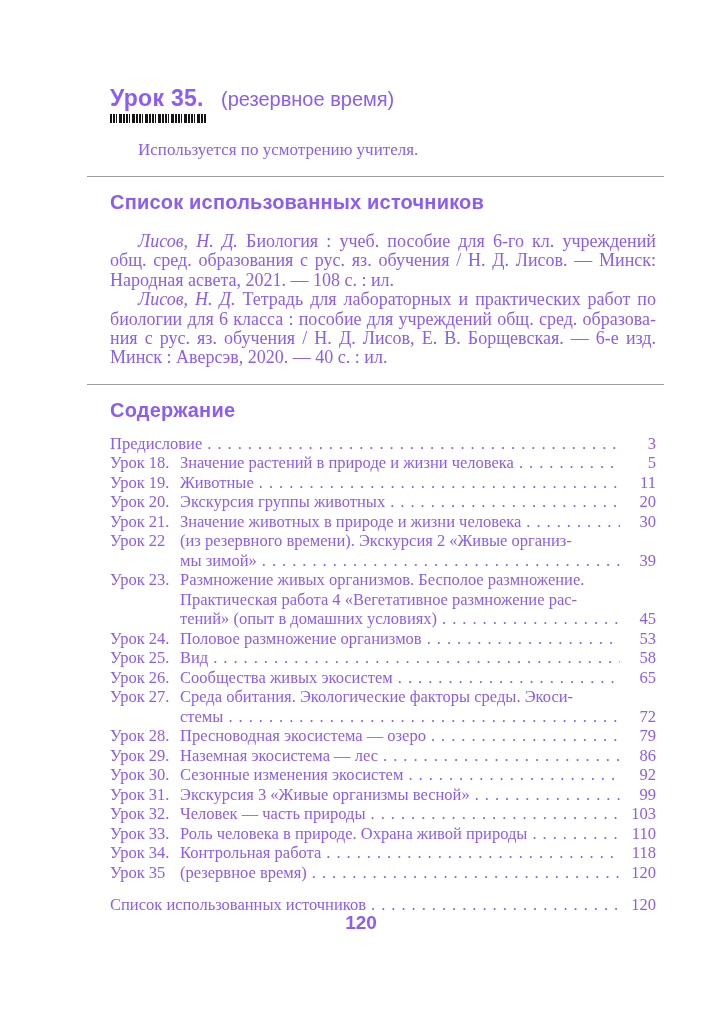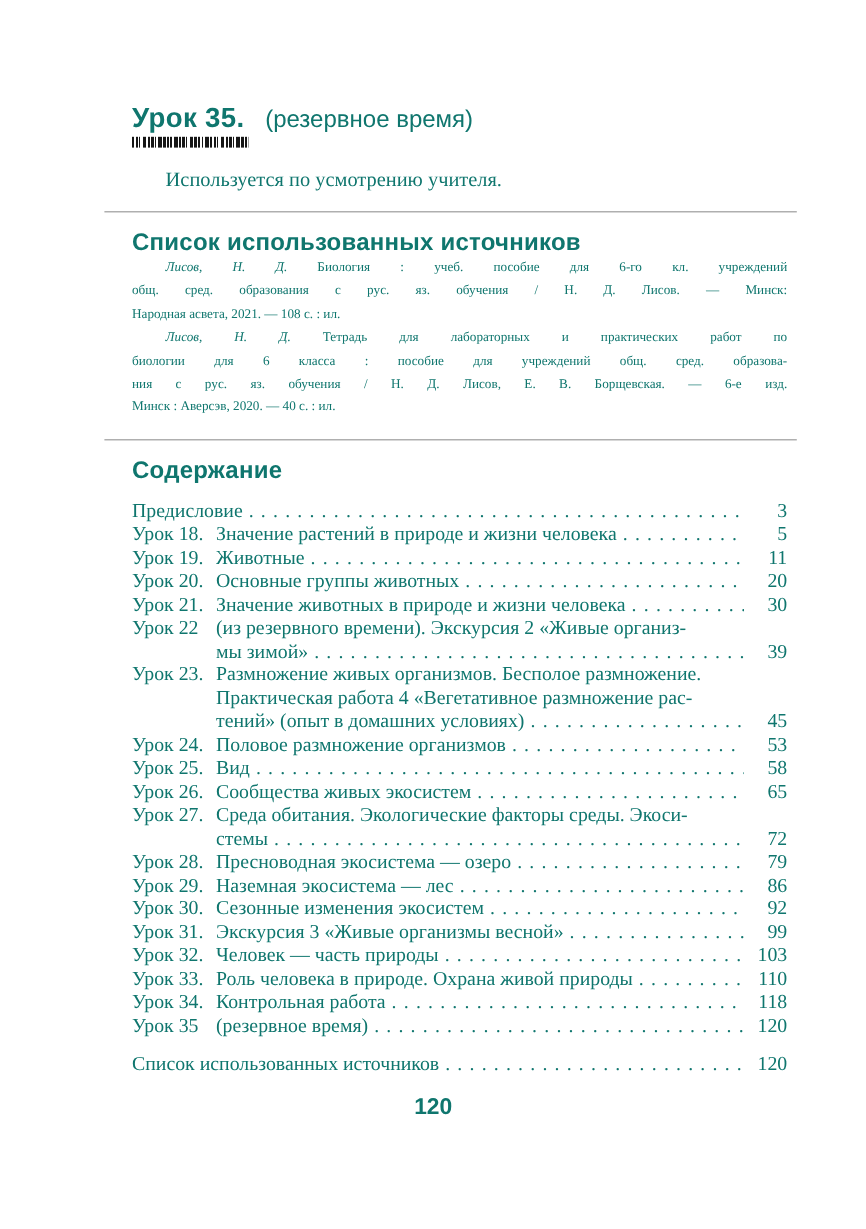--- a/index.html
+++ b/index.html
@@ -9,7 +9,7 @@
     height: 1024px;
     box-sizing: border-box;
     background: #ffffff;
-    color: #0f766e;
+    color: #8b5cf6;
     font-family: "Liberation Serif", serif;
     padding: 86px 66px 0 110px;
     overflow: hidden;

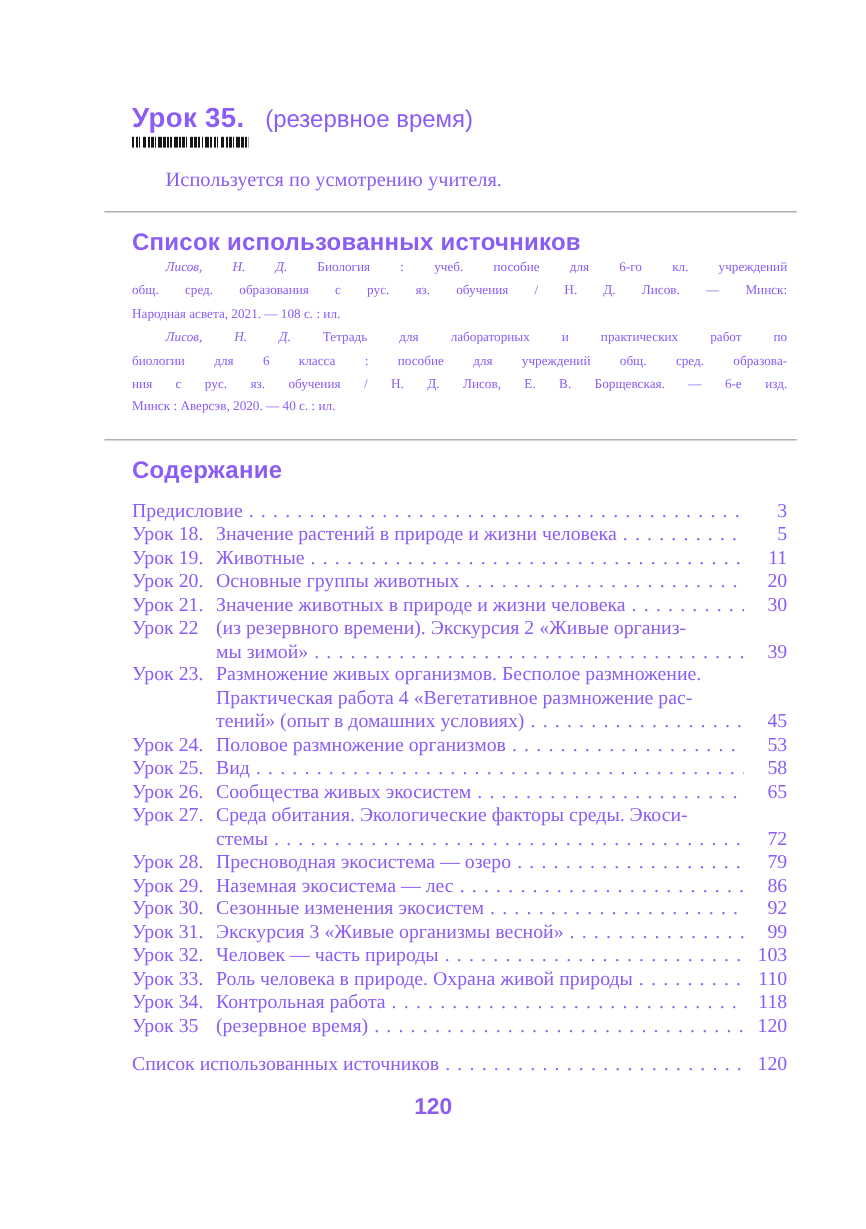--- a/index.html
+++ b/index.html
@@ -59,7 +59,7 @@
   }
 
   
-  .bib { margin-top: 0; font-size: 11px; line-height: 19.4px; }
+  .bib { margin-top: 18px; font-size: 18px; line-height: 19.4px; }
   .bib-line.justify { text-align: justify; text-align-last: justify; }
   .bib-line.first { text-indent: 28px; }
   .bib-author { font-style: italic; }

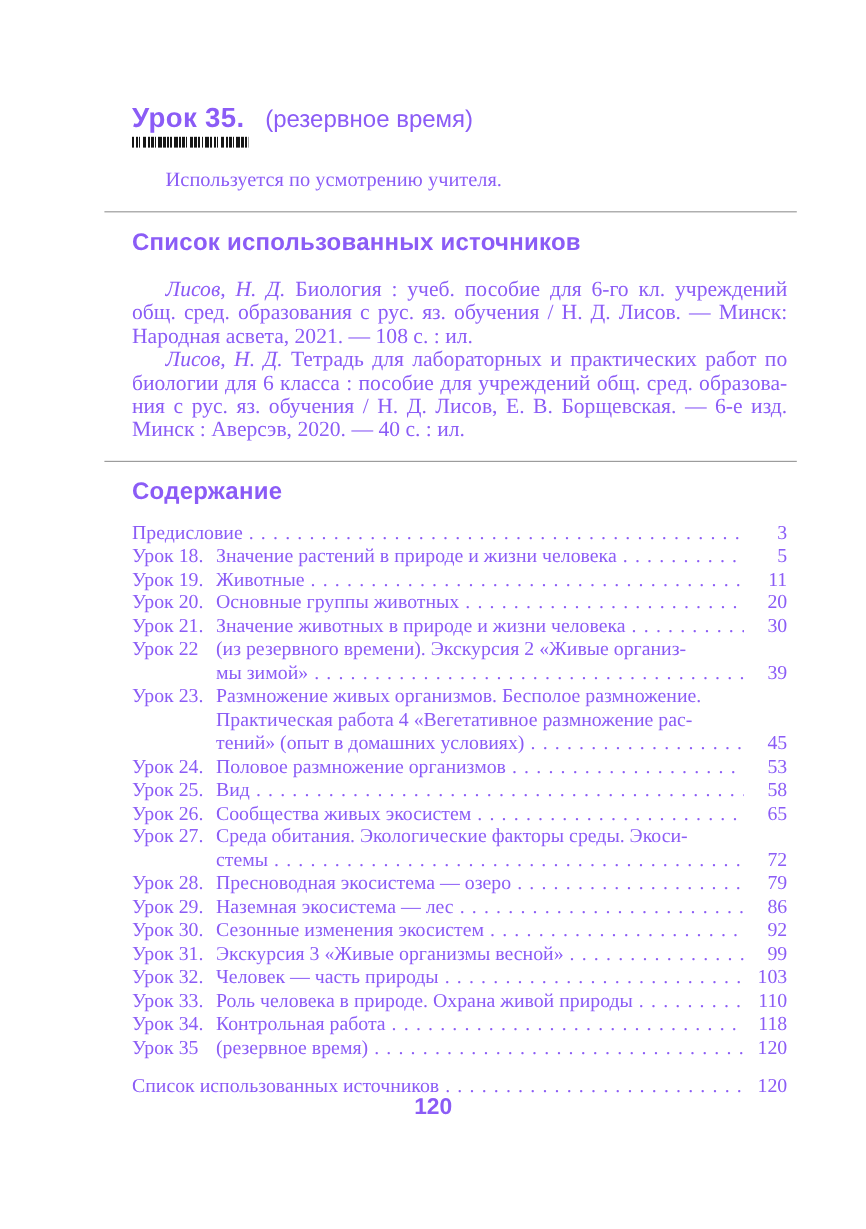--- a/index.html
+++ b/index.html
@@ -164,7 +164,7 @@
             <span class="toc-label">Урок 20.</span>
             <div class="toc-body">
               <div class="toc-line last">
-                <span class="toc-text">Основные группы животных</span>
+                <span class="toc-text">Экскурсия группы животных</span>
                 <span class="toc-dots">..........................................................................................</span>
                 <span class="toc-page">20</span>
               </div>

